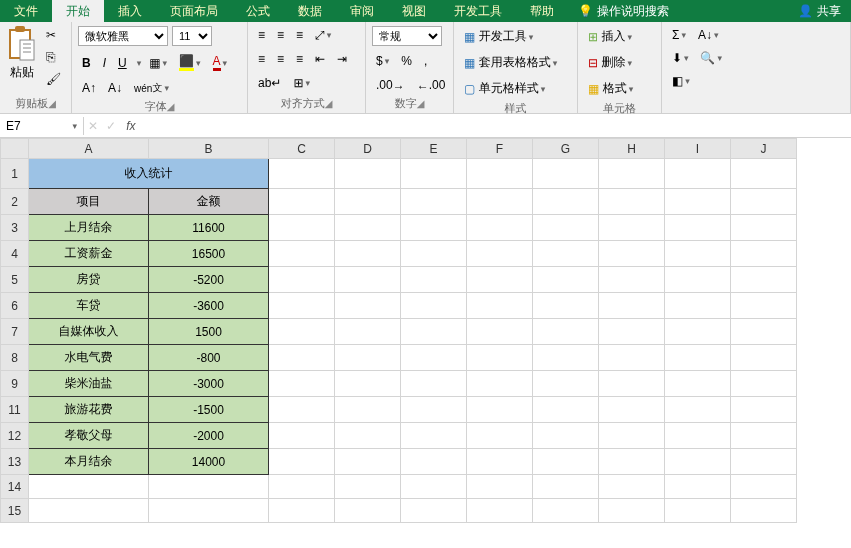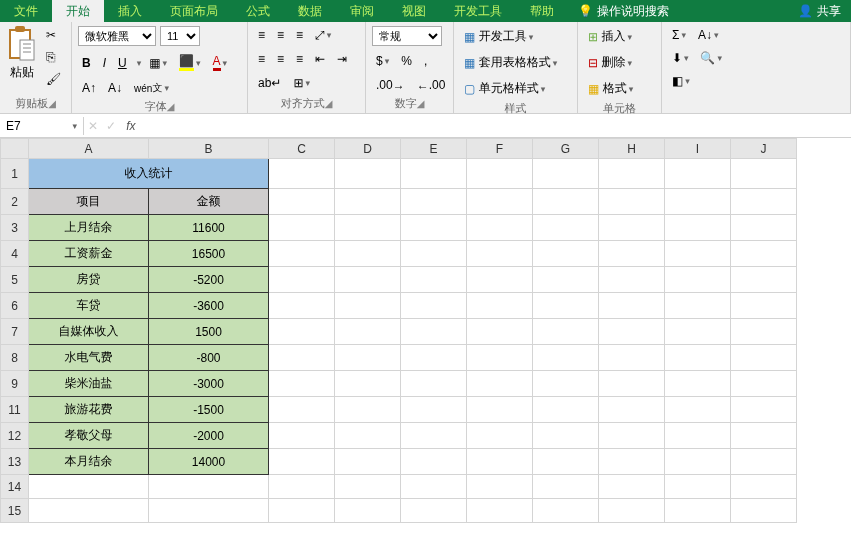--- a/index.html
+++ b/index.html
@@ -7,7 +7,7 @@
   
   
   .tabs { display: flex; background: #107c41; height: 22px; align-items: stretch; }
-  .tab { color: #bef264; padding: 3px 14px; font-size: 12px; cursor: pointer; display: flex; align-items: center; }
+  .tab { color: #fef9c3; padding: 3px 14px; font-size: 12px; cursor: pointer; display: flex; align-items: center; }
   .tab.active { background: #f0f0f0; color: #107c41; }
   .tabs .spacer { flex: 1; }
   .tabs .right { color: #fff; padding: 3px 10px; font-size: 12px; display: flex; align-items: center; gap: 4px; }

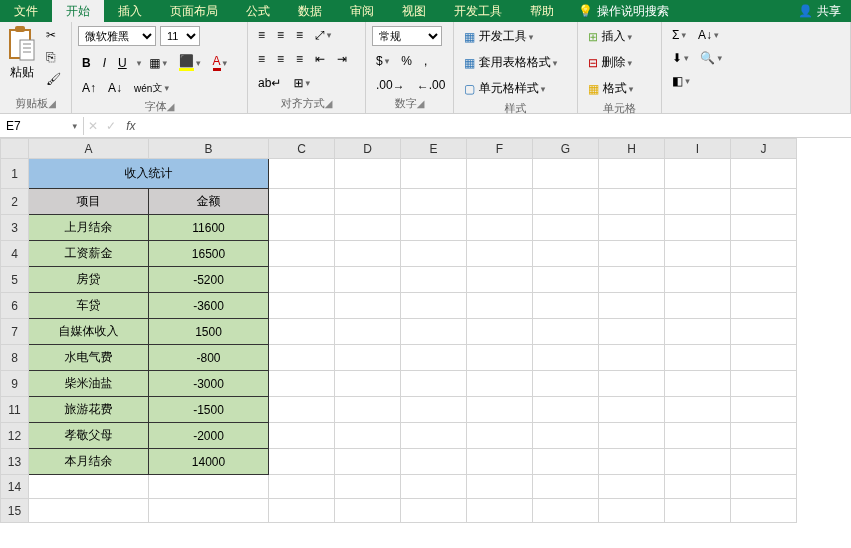--- a/index.html
+++ b/index.html
@@ -26,7 +26,7 @@
   .row { display: flex; gap: 4px; align-items: center; }
   .btn { border: 1px solid transparent; padding: 1px 3px; cursor: pointer; font-size: 12px; display: flex; align-items: center; }
   select.mini, input.mini { font-size: 11px; border: 1px solid #aaa; background: #fff; height: 20px; padding: 0 2px; }
-  select.font { width: 78px; }
+  select.font { width: 90px; }
   select.size { width: 40px; }
   .dd { font-size: 9px; color: #666; margin-left: 2px; }
   

